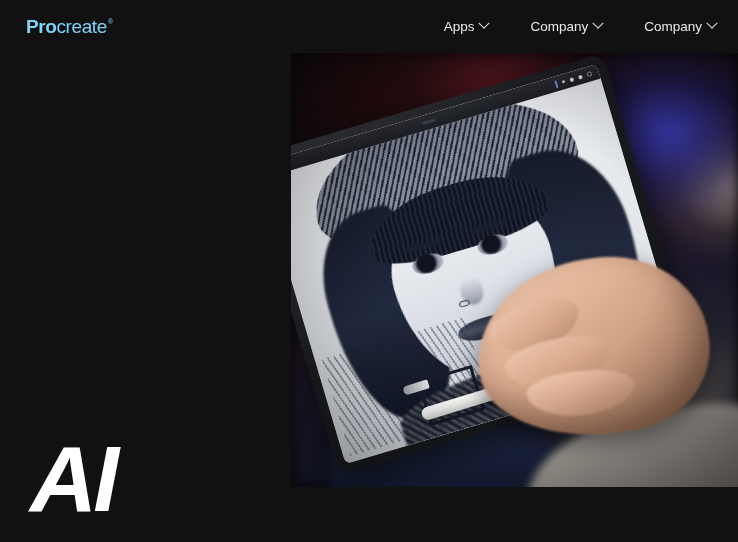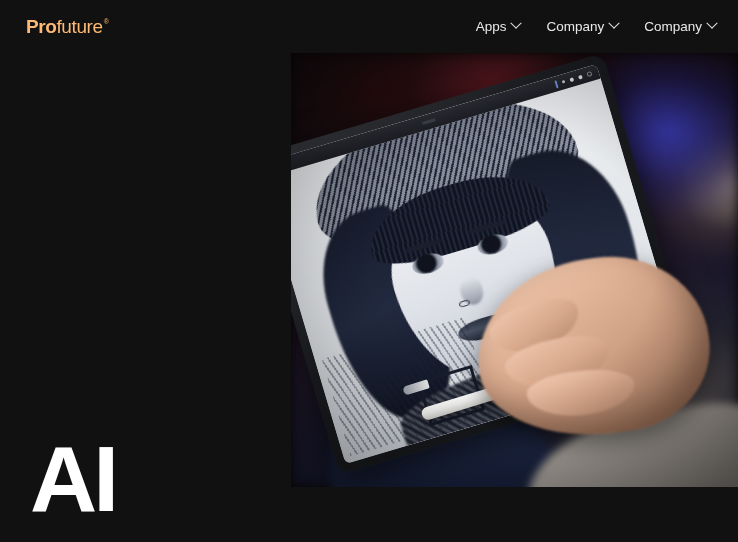--- a/index.html
+++ b/index.html
@@ -255,7 +255,7 @@
   }
   .logo {
     display:flex; align-items:flex-start;
-    color:#fdba74;
+    color:#7dd3fc;
     font-size:19px;
     letter-spacing:-0.4px;
     line-height:1;

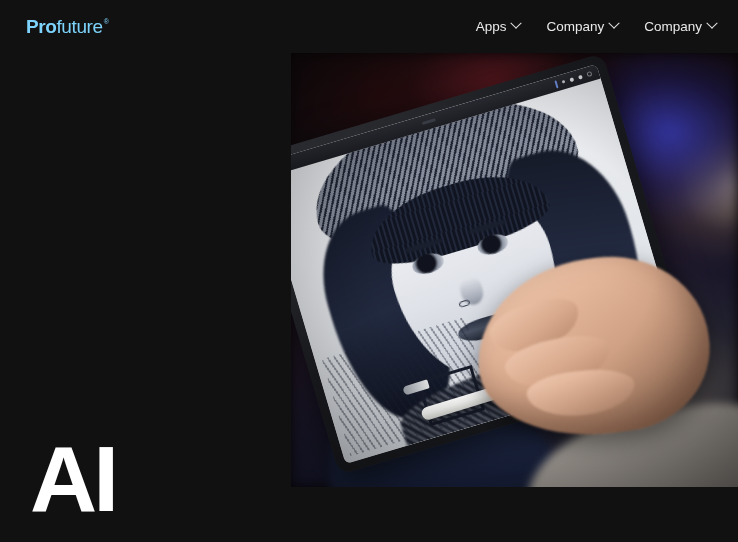--- a/index.html
+++ b/index.html
@@ -359,7 +359,7 @@
   <div class="header">
     <div class="logo">
       <span class="logo-pro">Pro</span>
-        <span class="logo-create">future</span>
+        <span class="logo-create">create</span>
         <span class="logo-r">®</span>
     </div>
 

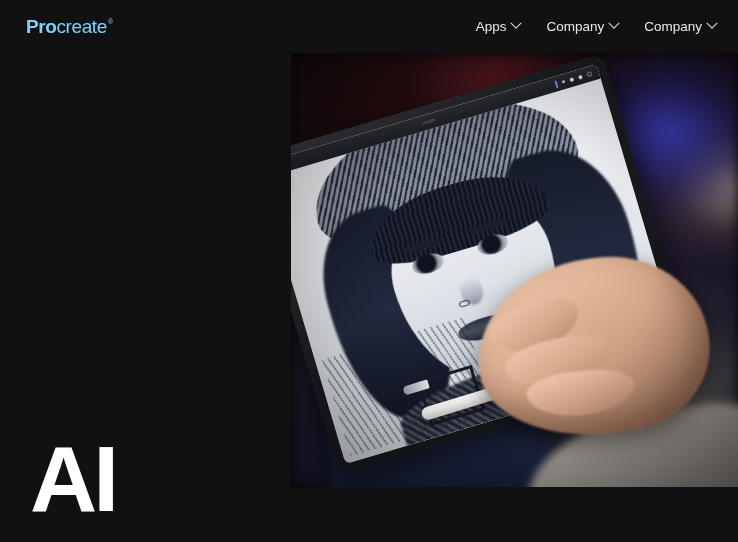--- a/index.html
+++ b/index.html
@@ -271,7 +271,7 @@
     margin-left:1px;
     font-weight:400;
   }
-  .nav { display:flex; align-items:center; gap:26px; }
+  .nav { display:flex; align-items:center; gap:42px; }
   .nav-item {
     display:flex; align-items:center; gap:6px;
     color:#e9e9e9;

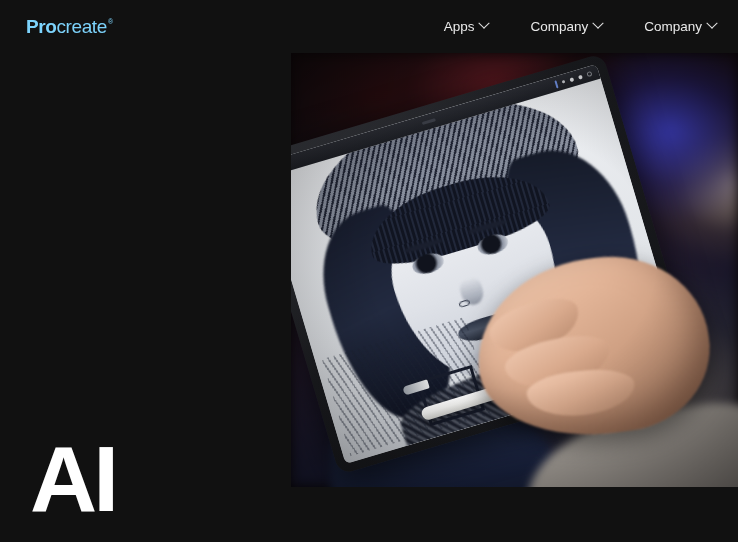--- a/index.html
+++ b/index.html
@@ -301,6 +301,7 @@
     letter-spacing:-4px;
     white-space:nowrap;
     user-select:none;
+    font-style:italic;
   }
   .headline .hl-line { display:block; }
 </style>

